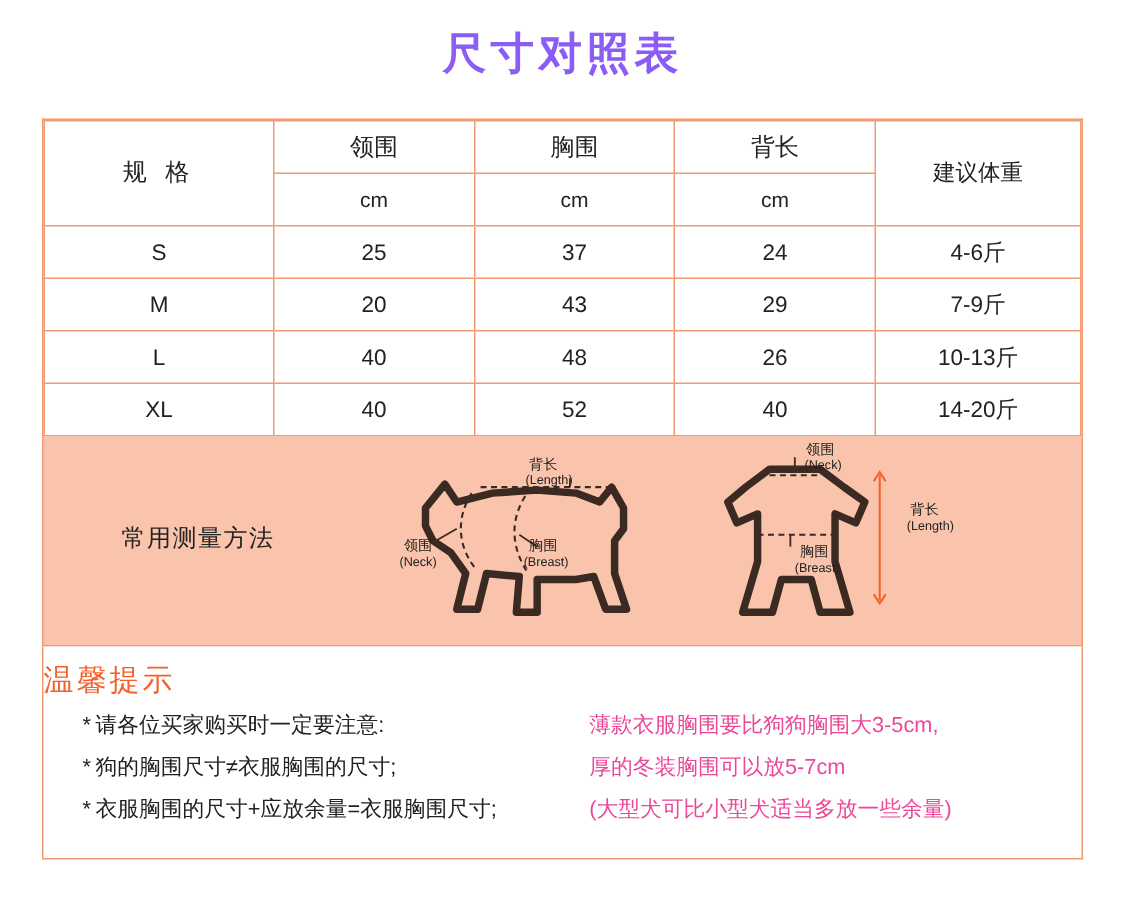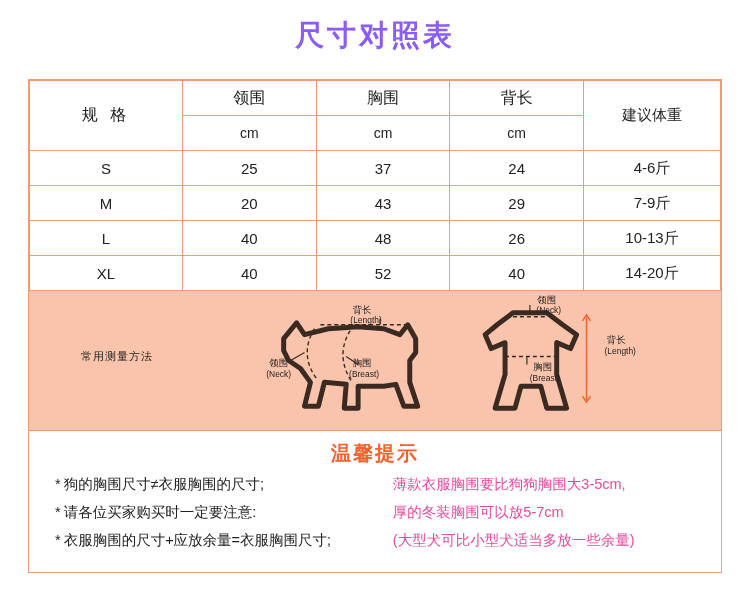--- a/index.html
+++ b/index.html
@@ -79,7 +79,7 @@
     position: absolute;
     left: 52px;
     top: 58px;
-    font-size: 11px;
+    font-size: 16px;
     color: #222;
     letter-spacing: 1px;
   }

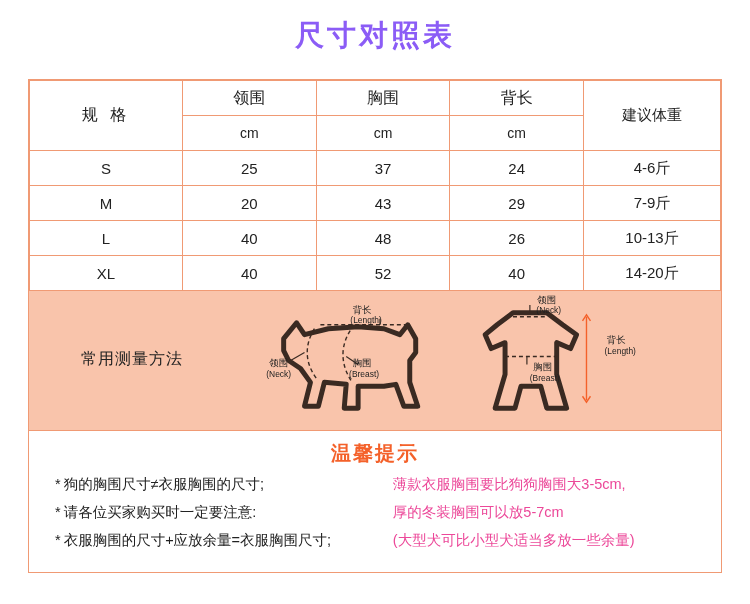--- a/index.html
+++ b/index.html
@@ -93,10 +93,10 @@
     background: #fff;
   }
   .tips-title {
-    text-align: center;
+    text-align: left;
     color: #f4612a;
     font-size: 20px;
-    font-weight: bold;
+    font-weight: normal;
     letter-spacing: 2px;
     padding-top: 9px;
   }

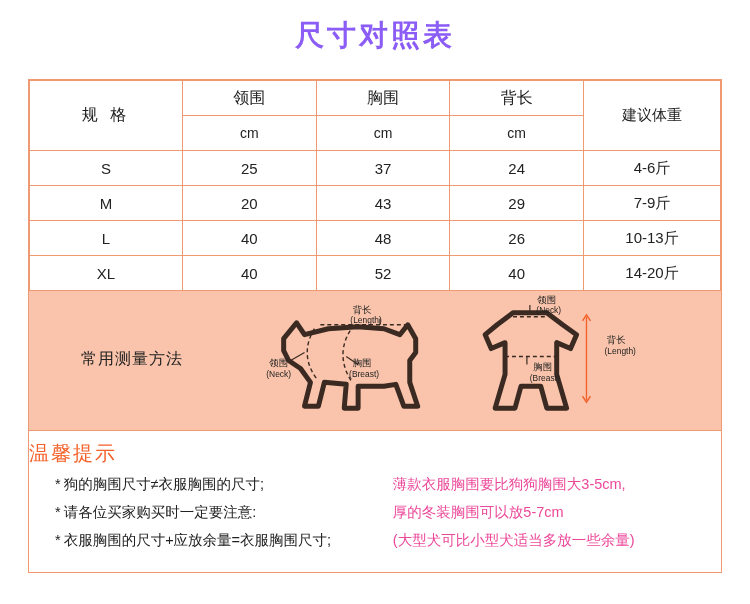--- a/index.html
+++ b/index.html
@@ -251,8 +251,8 @@
     <div class="tips-title">温馨提示</div>
     <div class="tips-cols">
       <div class="tips-left">
+        <p><span class="star">*</span><span>请各位买家购买时一定要注意:</span></p>
         <p><span class="star">*</span><span>狗的胸围尺寸≠衣服胸围的尺寸;</span></p>
-        <p><span class="star">*</span><span>请各位买家购买时一定要注意:</span></p>
         <p><span class="star">*</span><span>衣服胸围的尺寸+应放余量=衣服胸围尺寸;</span></p>
       </div>
       <div class="tips-right">

